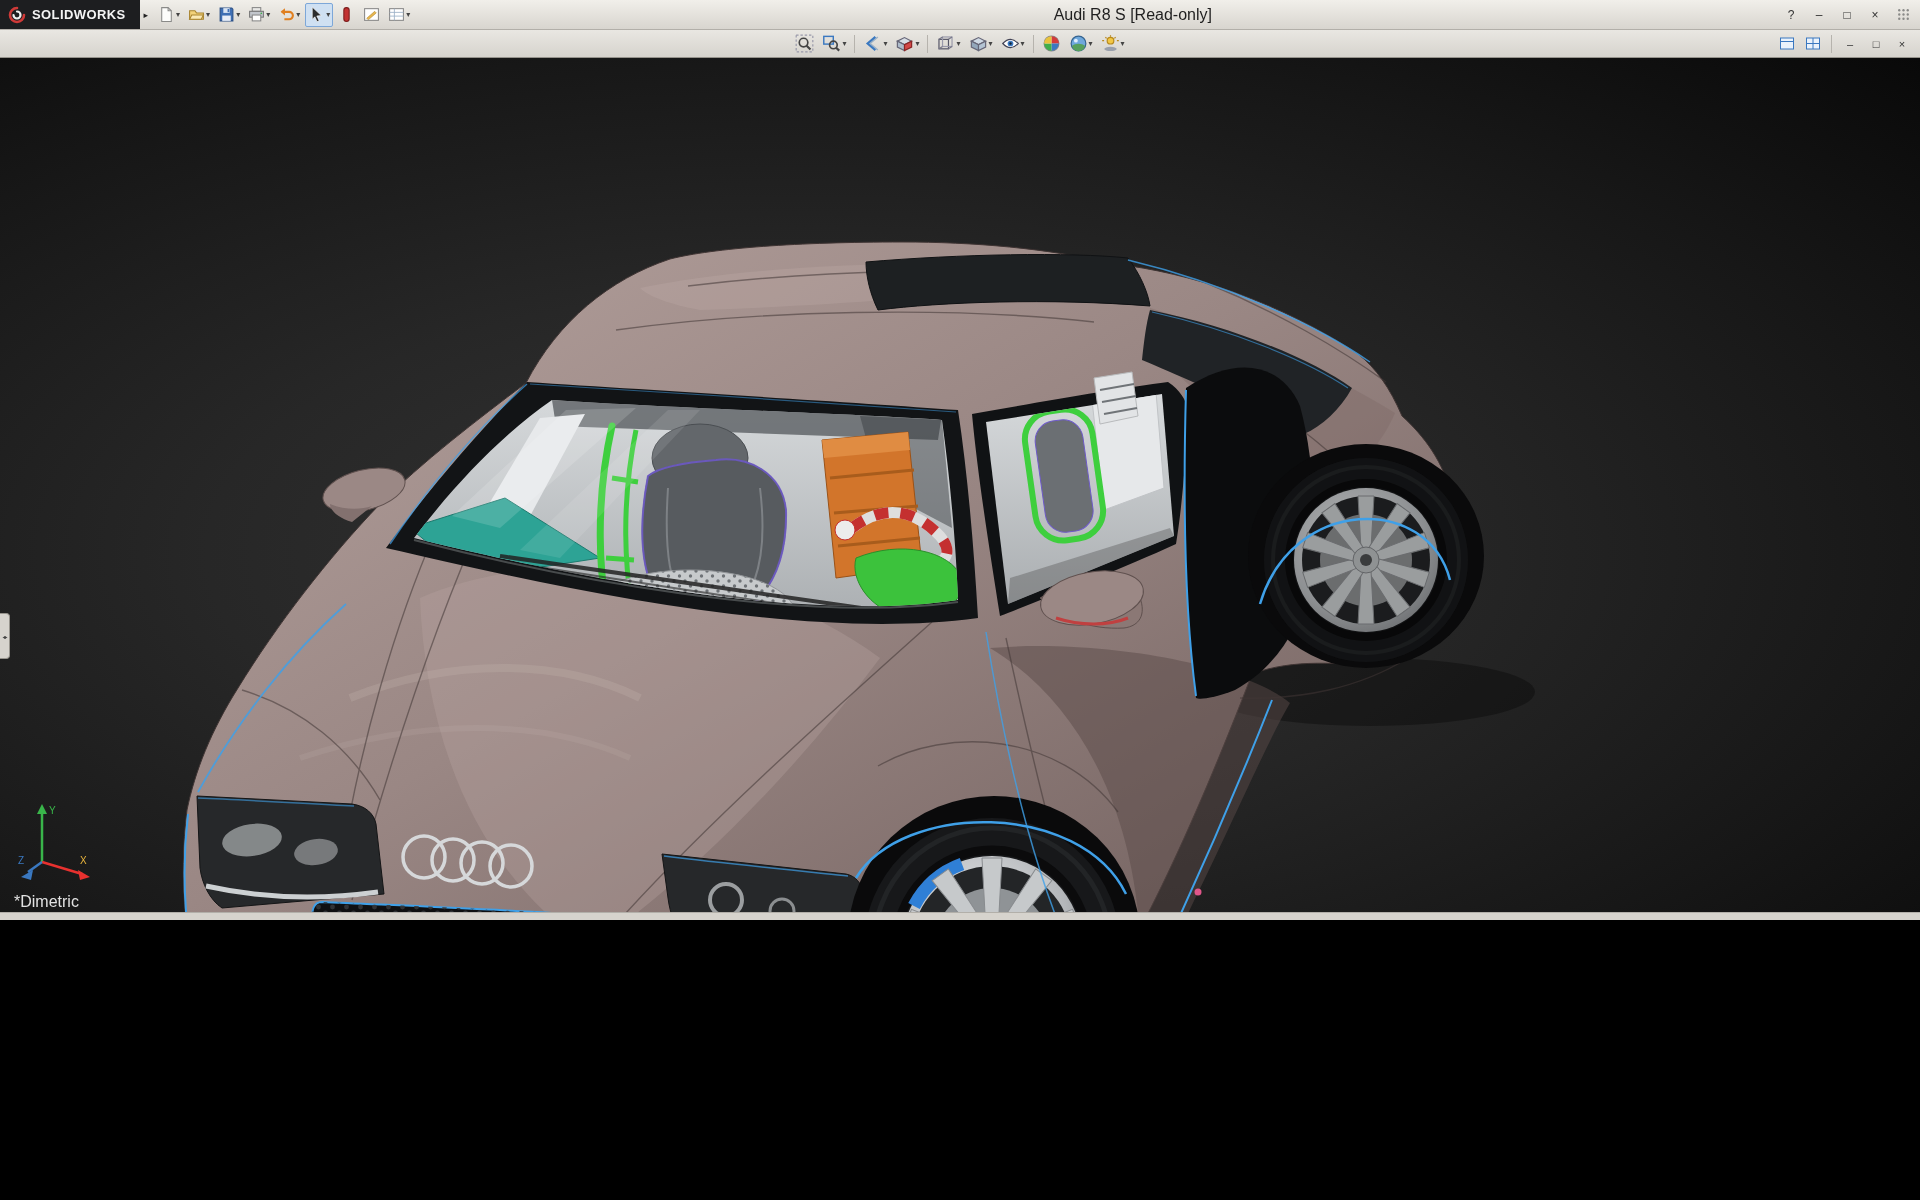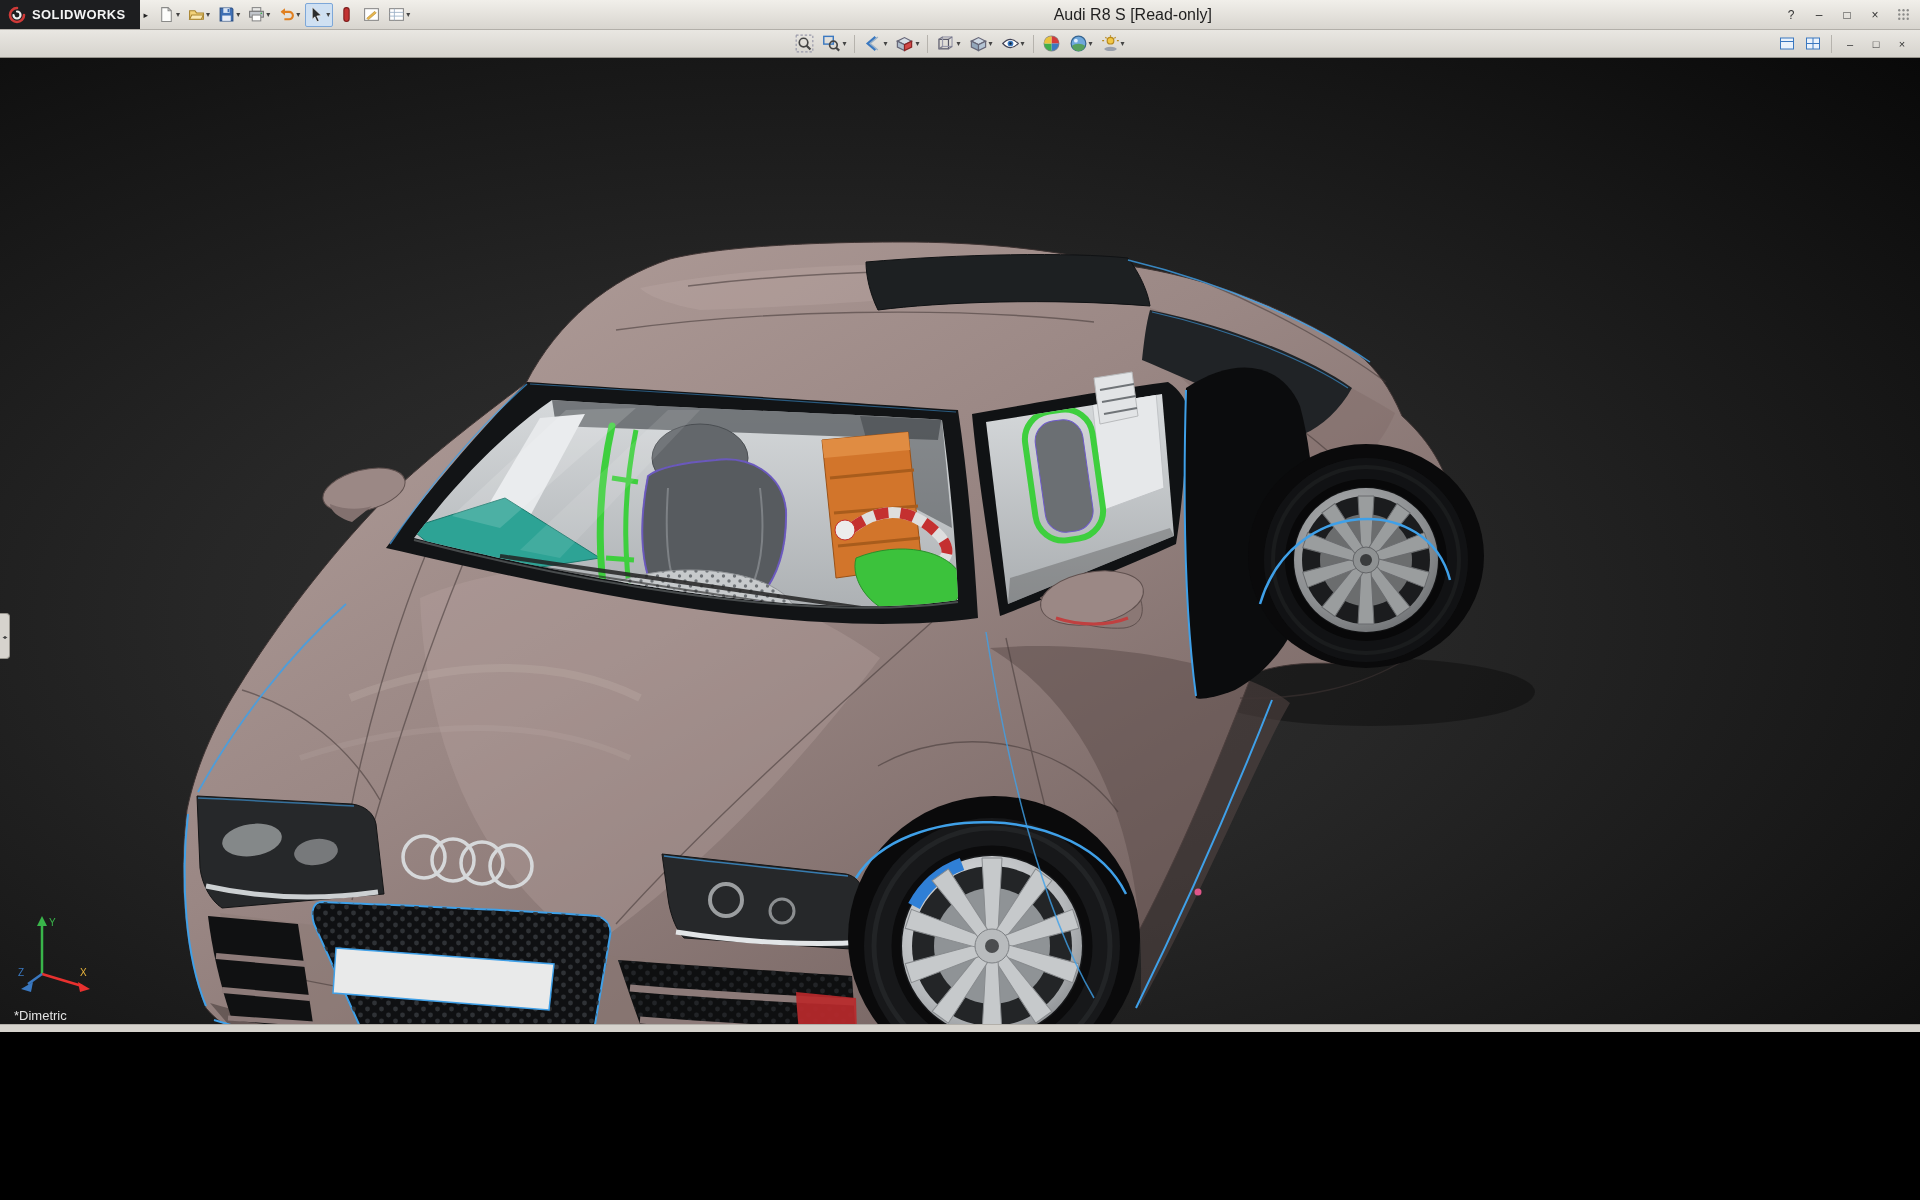--- a/index.html
+++ b/index.html
@@ -4,7 +4,7 @@
 <style>
   *{margin:0;padding:0;box-sizing:border-box}
   html,body{width:1920px;height:1200px;overflow:hidden;font-family:"Liberation Sans",sans-serif;background:#000}
-  .app{width:1920px;height:1032px;display:flex;flex-direction:column}
+  .app{width:1920px;height:920px;display:flex;flex-direction:column}
 
   
   .titlebar{height:30px;flex:0 0 30px;display:flex;align-items:center;position:relative;

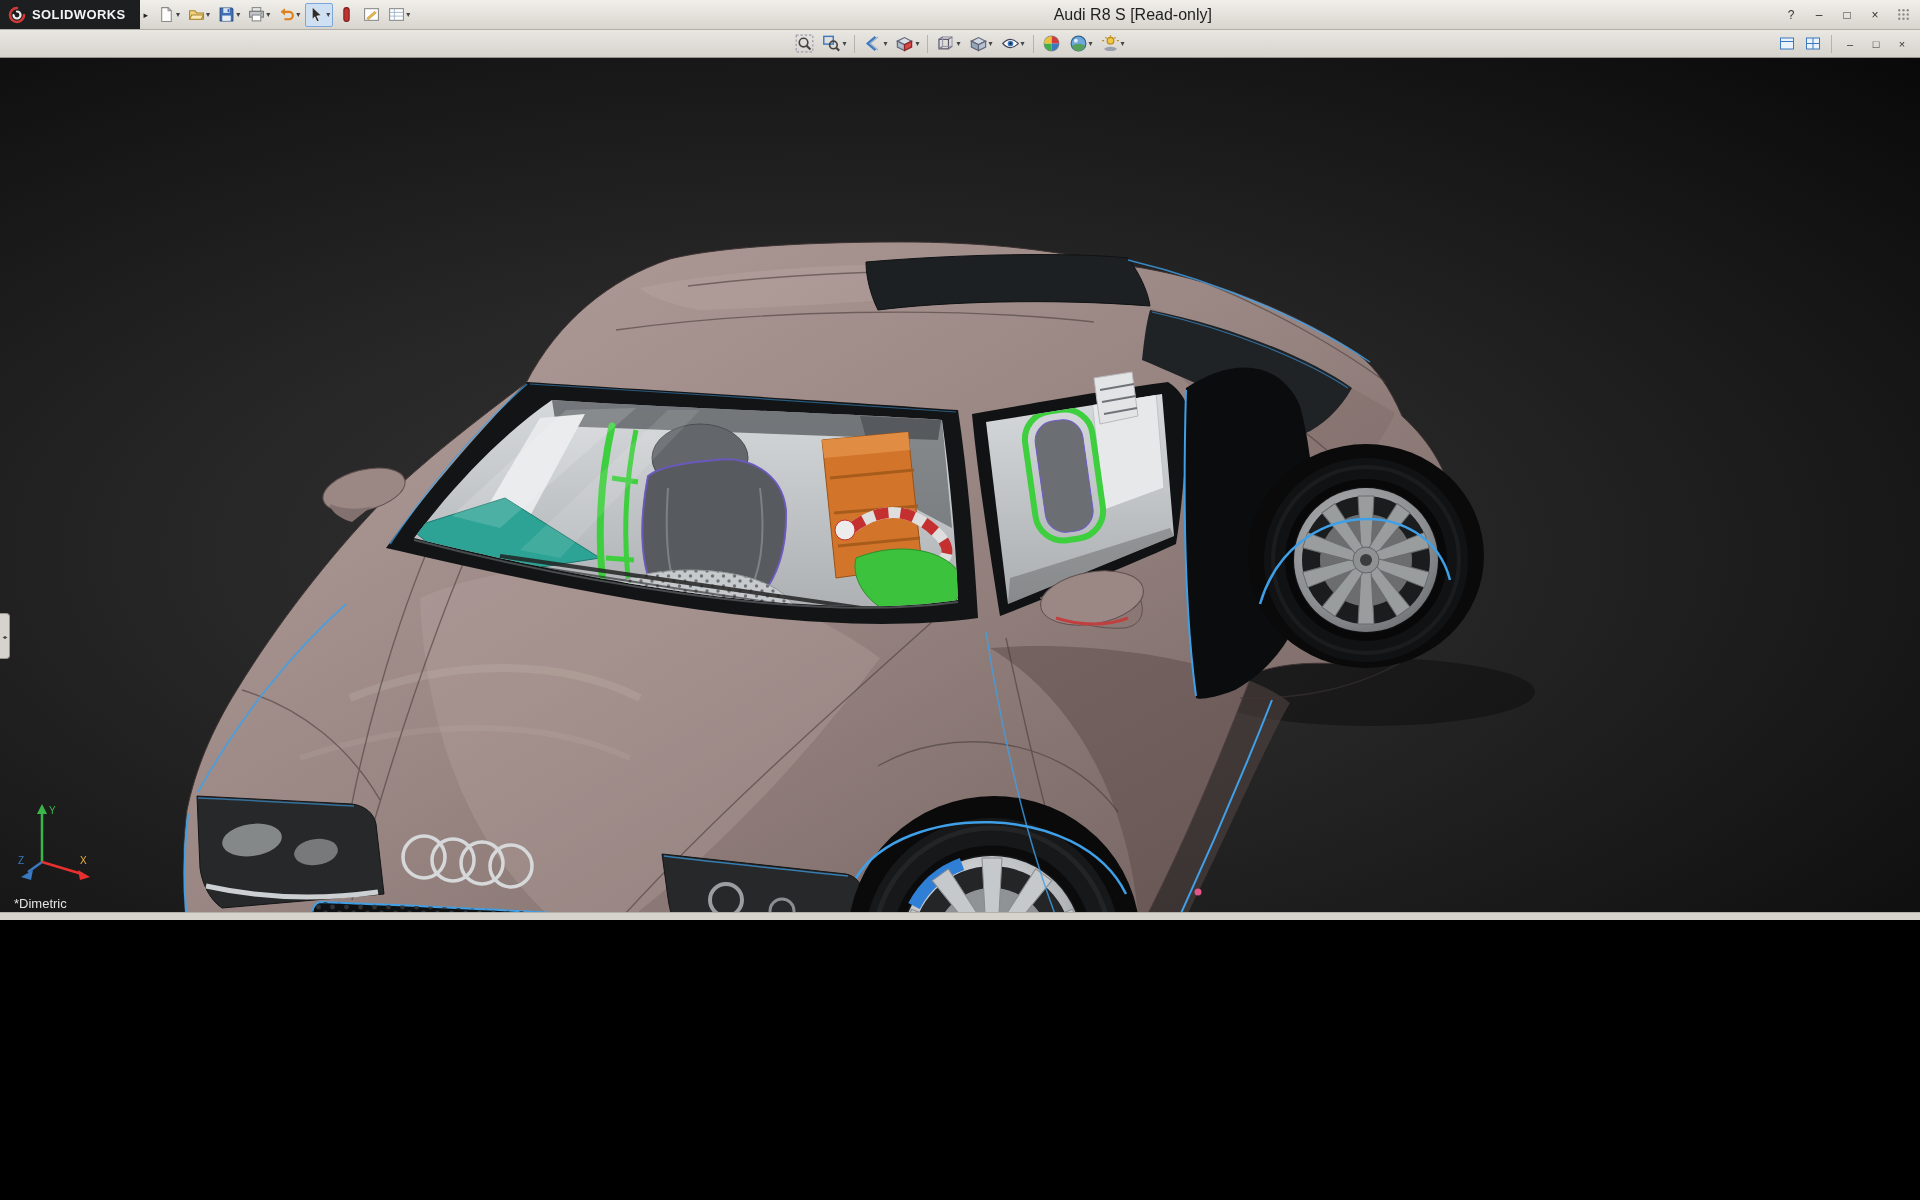--- a/index.html
+++ b/index.html
@@ -43,7 +43,7 @@
   .splitter{position:absolute;left:0;top:555px;width:10px;height:46px;background:#d6d3cd;border:1px solid #96938c;border-left:none;
     border-radius:0 4px 4px 0;display:flex;align-items:center;justify-content:center;font-size:6px;color:#444;letter-spacing:-1px}
   .triad{position:absolute;left:16px;bottom:24px;width:84px;height:88px}
-  .orient-label{position:absolute;left:14px;bottom:1px;color:#e2e2e2;font-size:13px}
+  .orient-label{position:absolute;left:14px;bottom:1px;color:#e2e2e2;font-size:16px}
 
   
   .statusbar{height:8px;flex:0 0 8px;background:#d6d3cd;border-top:1px solid #b2afa9}

